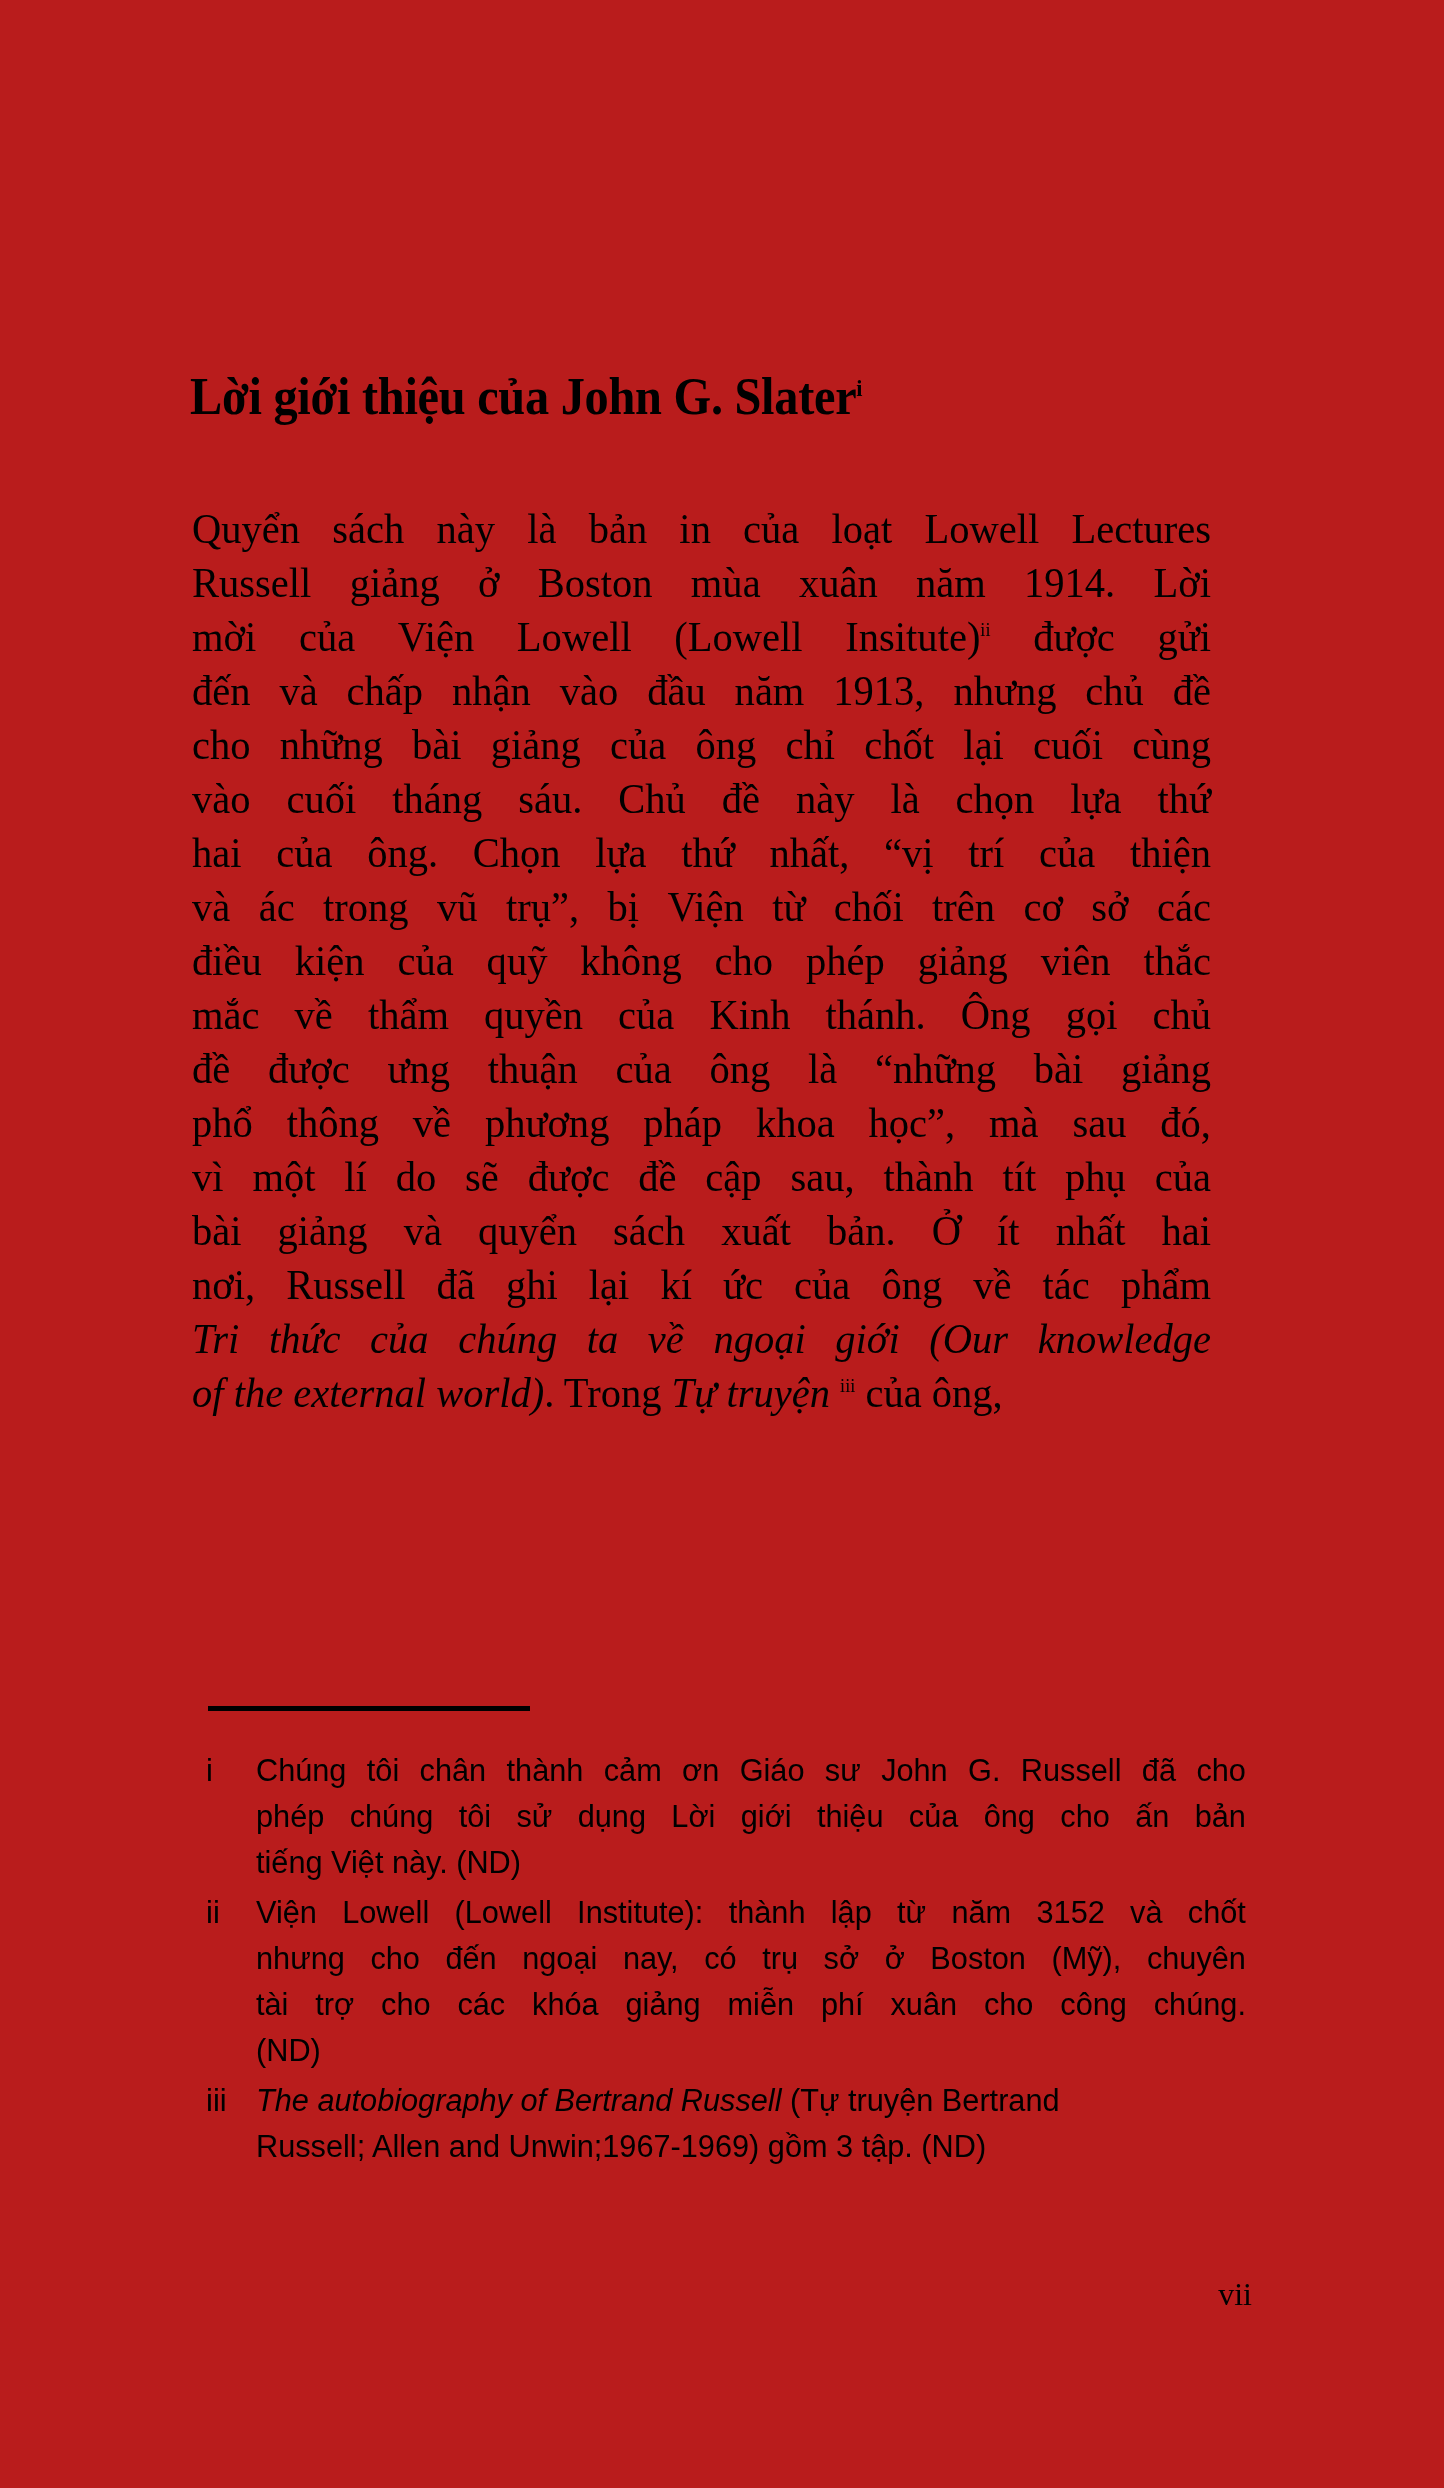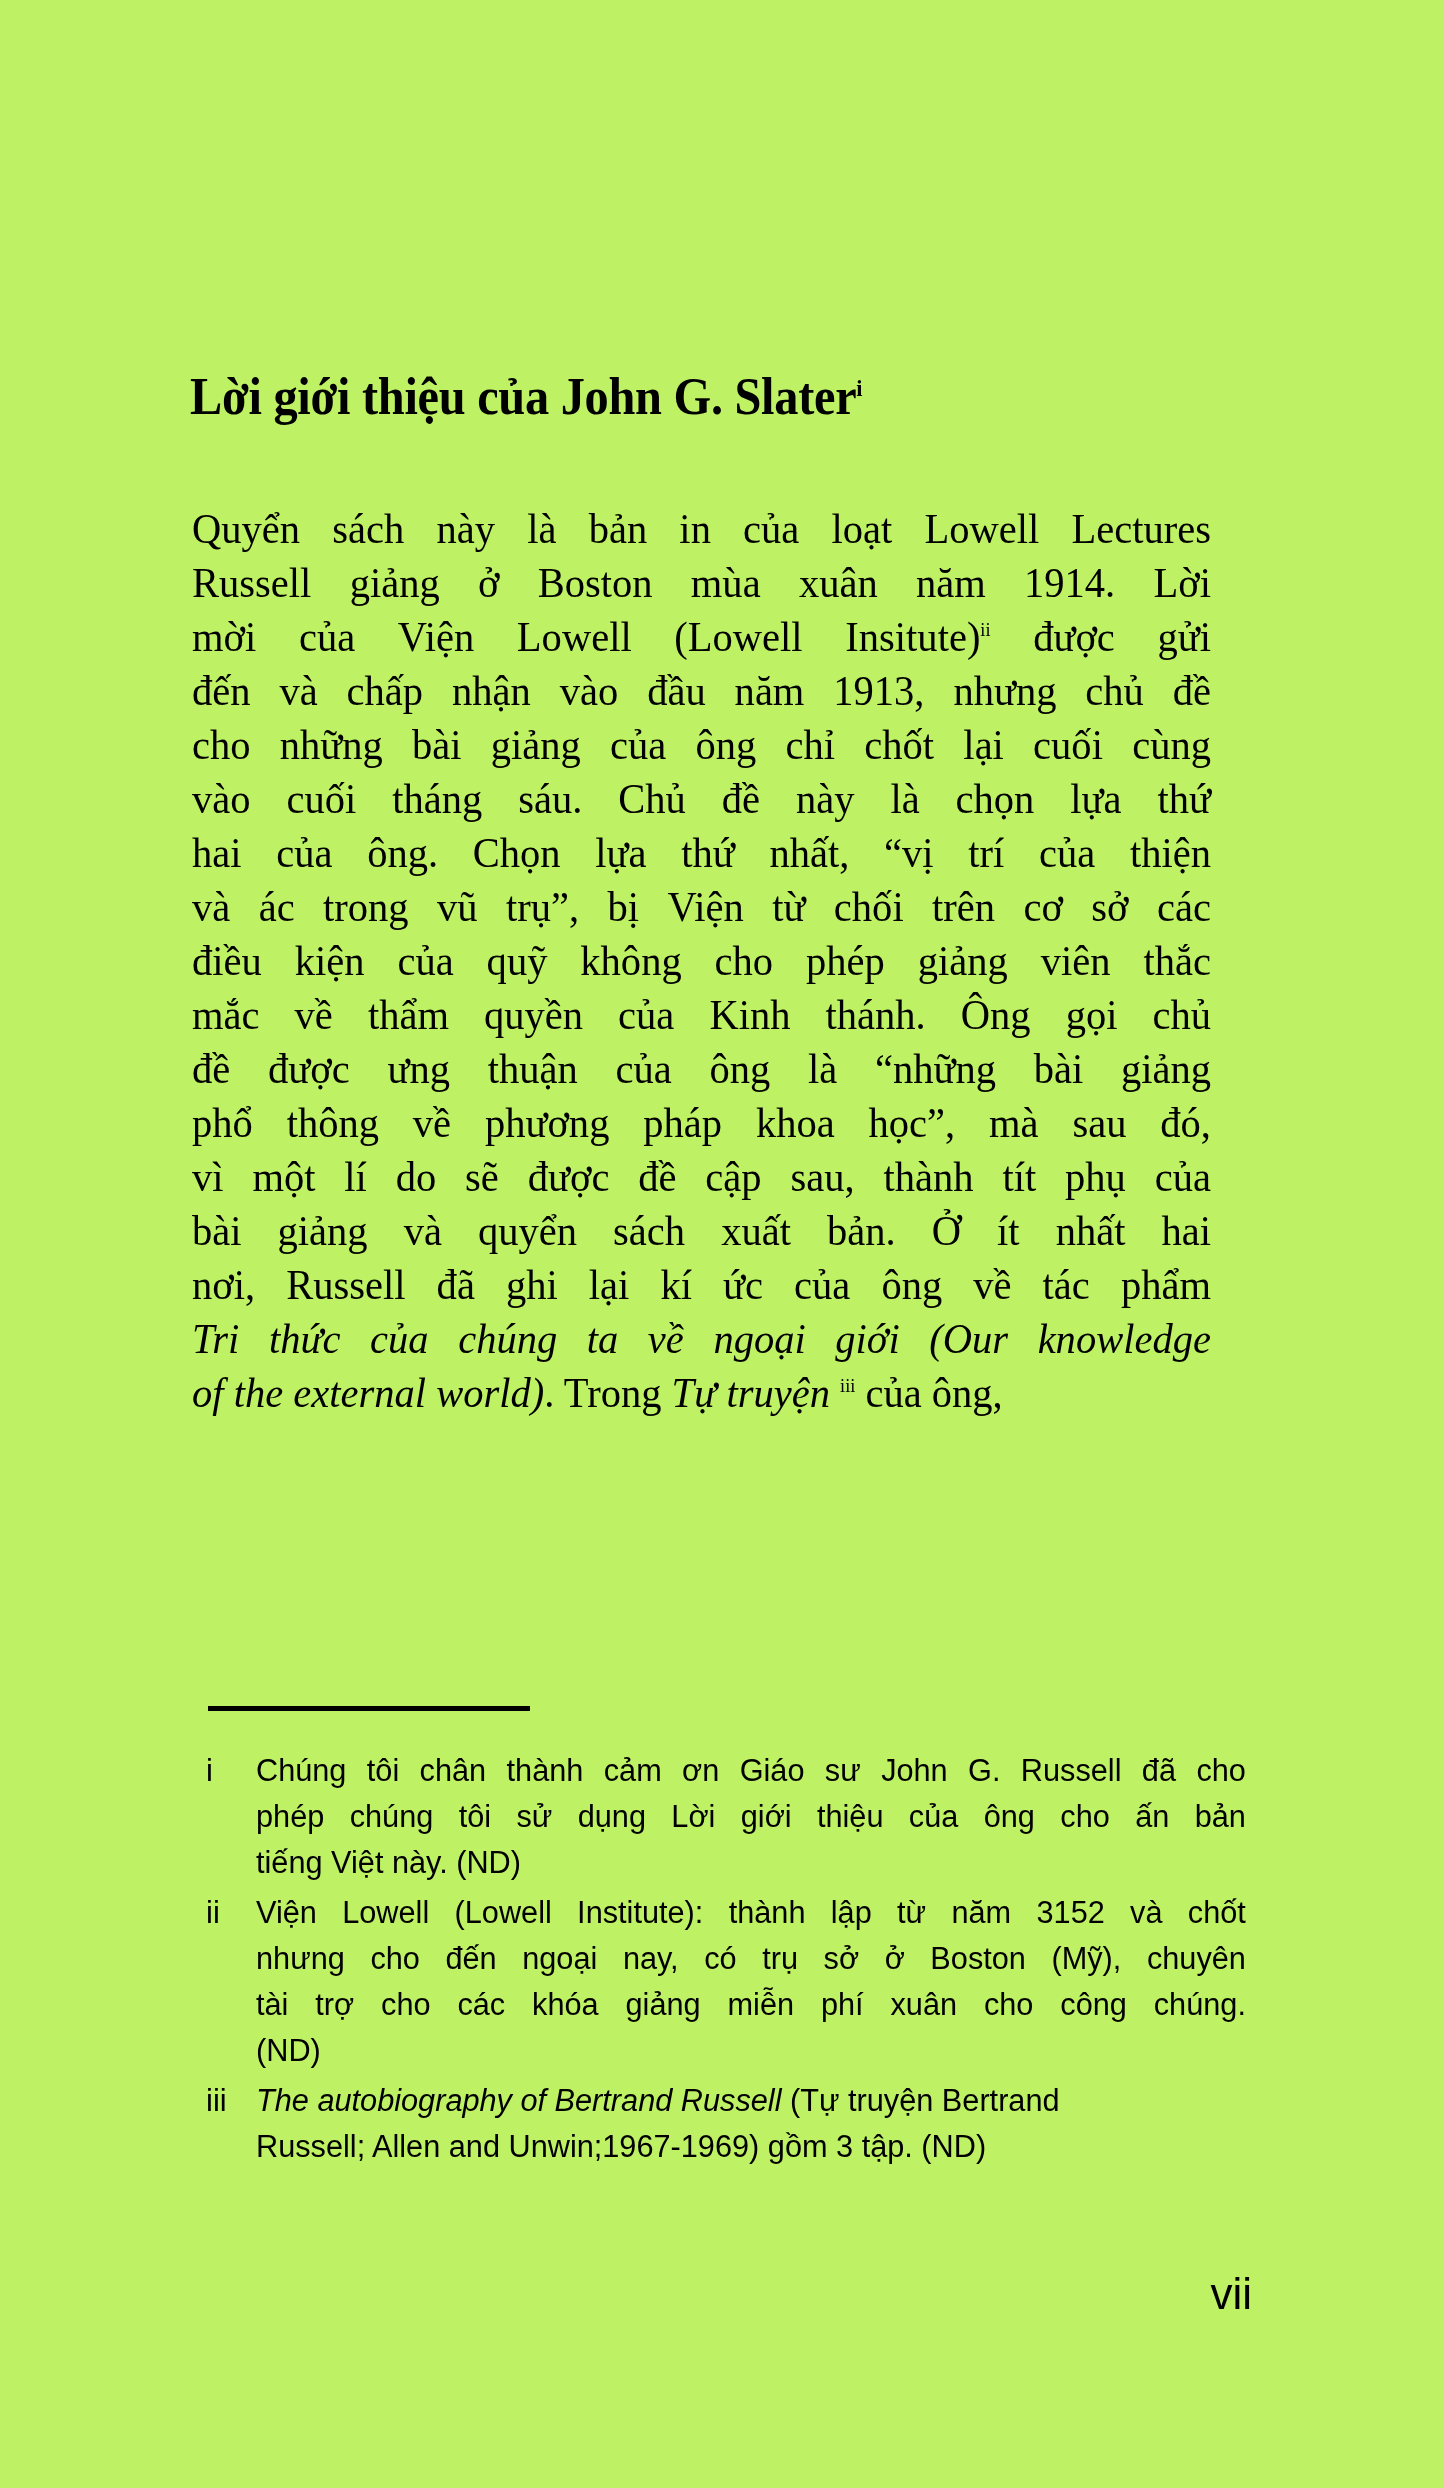--- a/index.html
+++ b/index.html
@@ -24,7 +24,7 @@
     top: 0;
     width: 1444px;
     height: 2488px;
-    background: #bef264;
+    background: #b91c1c;
   }
 
   

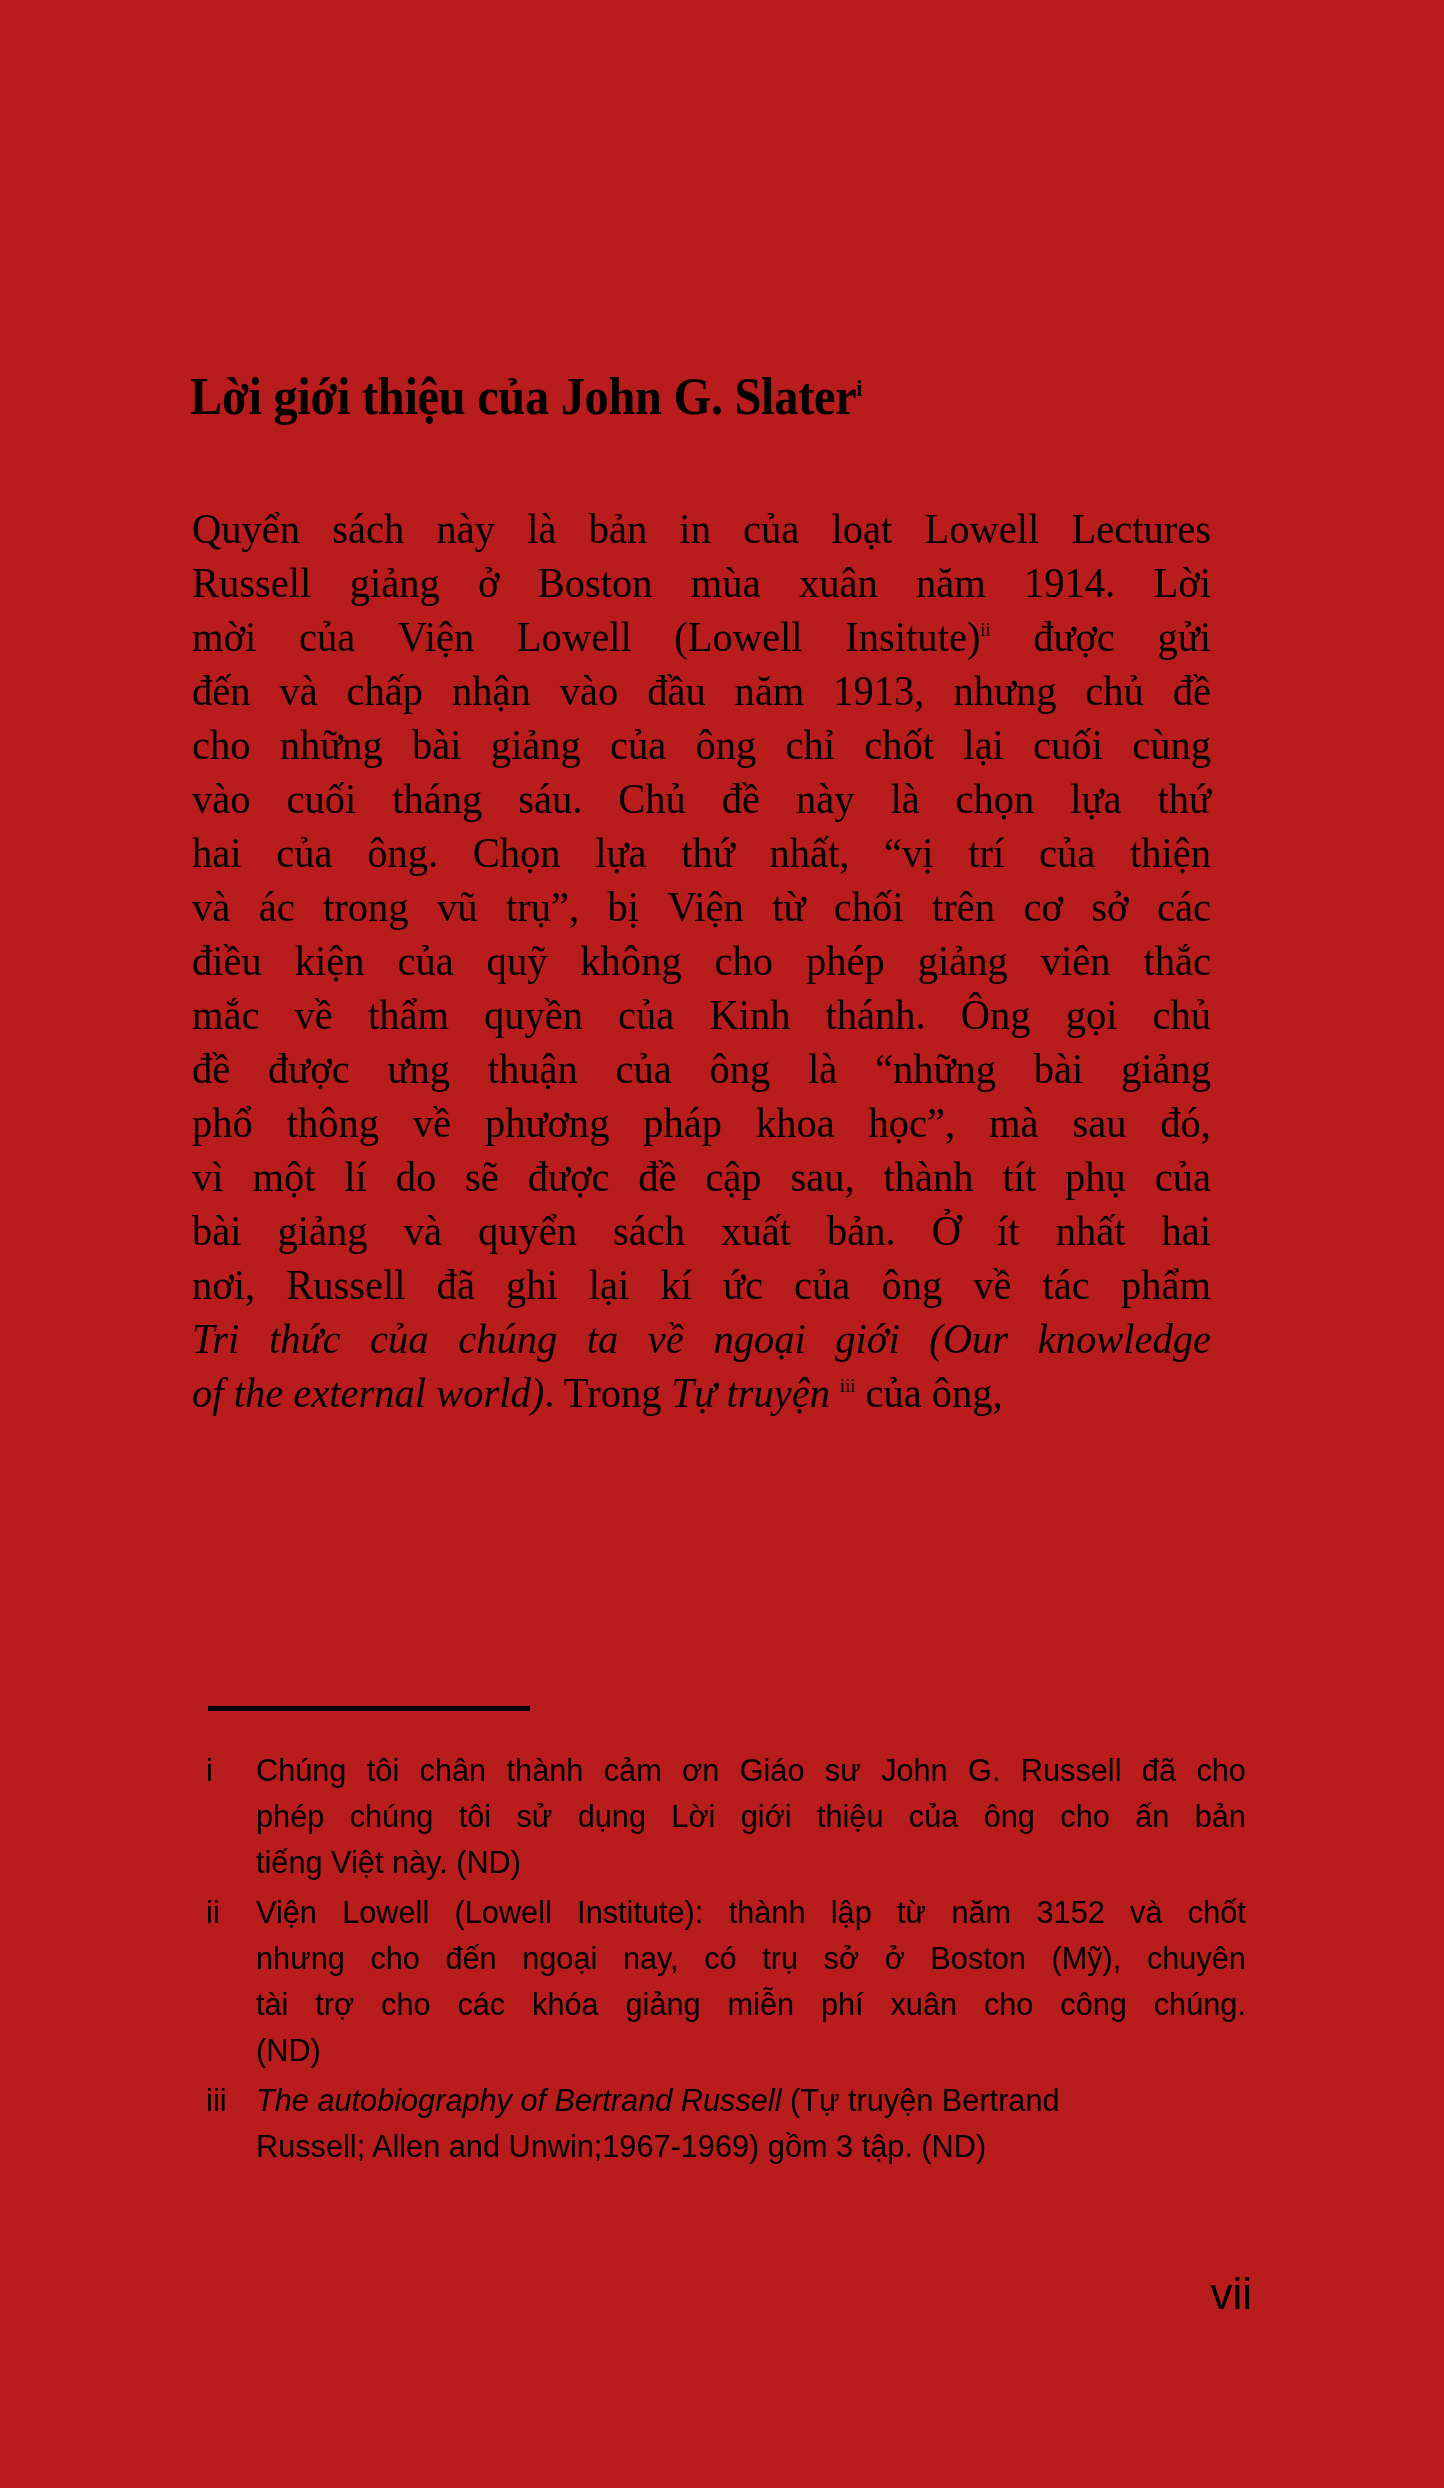--- a/index.html
+++ b/index.html
@@ -144,8 +144,8 @@
     top: 2272px;
     width: 1252px;
     text-align: right;
-    font-family: Liberation Sans, sans-serif;
-    font-size: 44px;
+    font-family: Liberation Serif, serif;
+    font-size: 32px;
     line-height: 44px;
   }
 </style>

